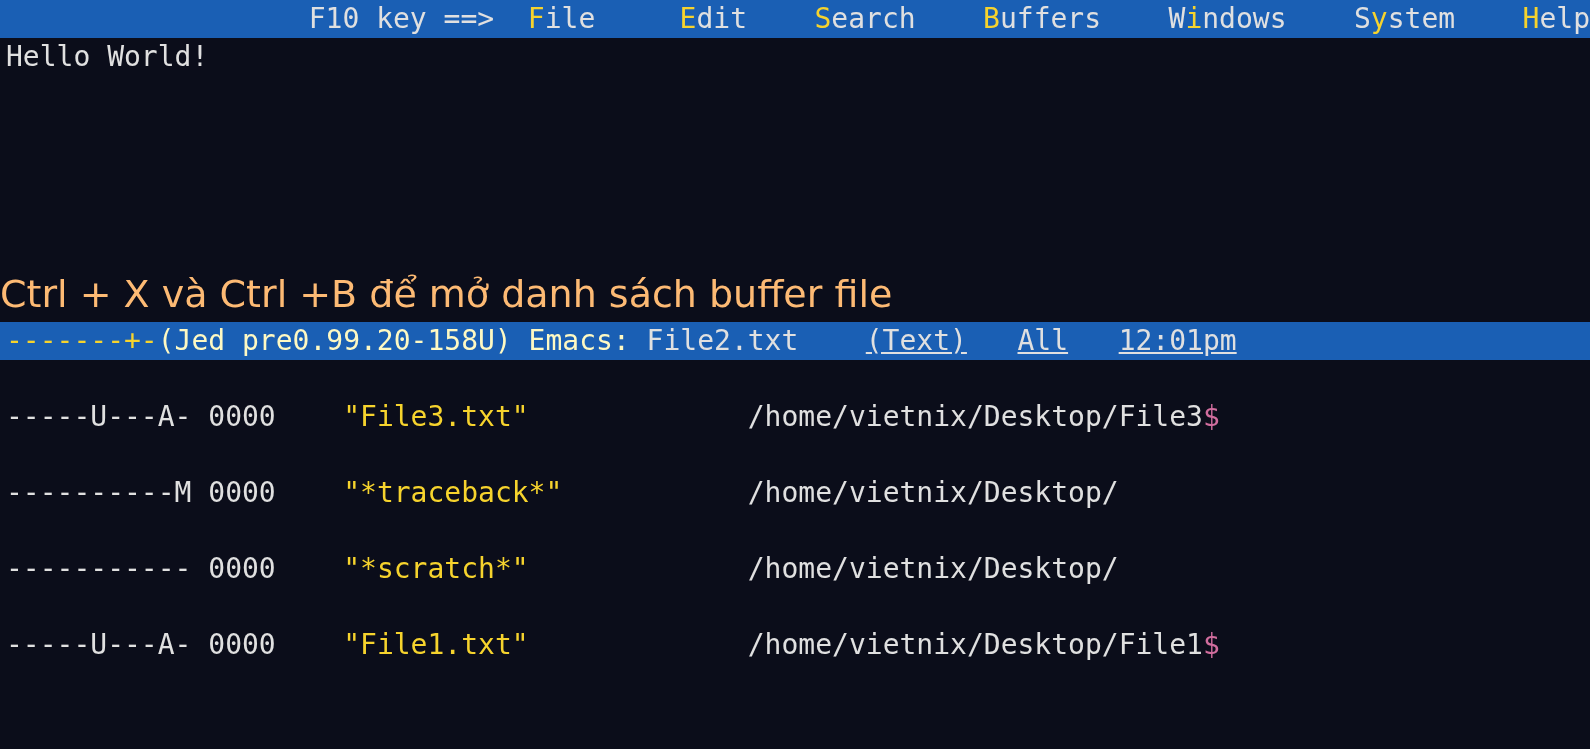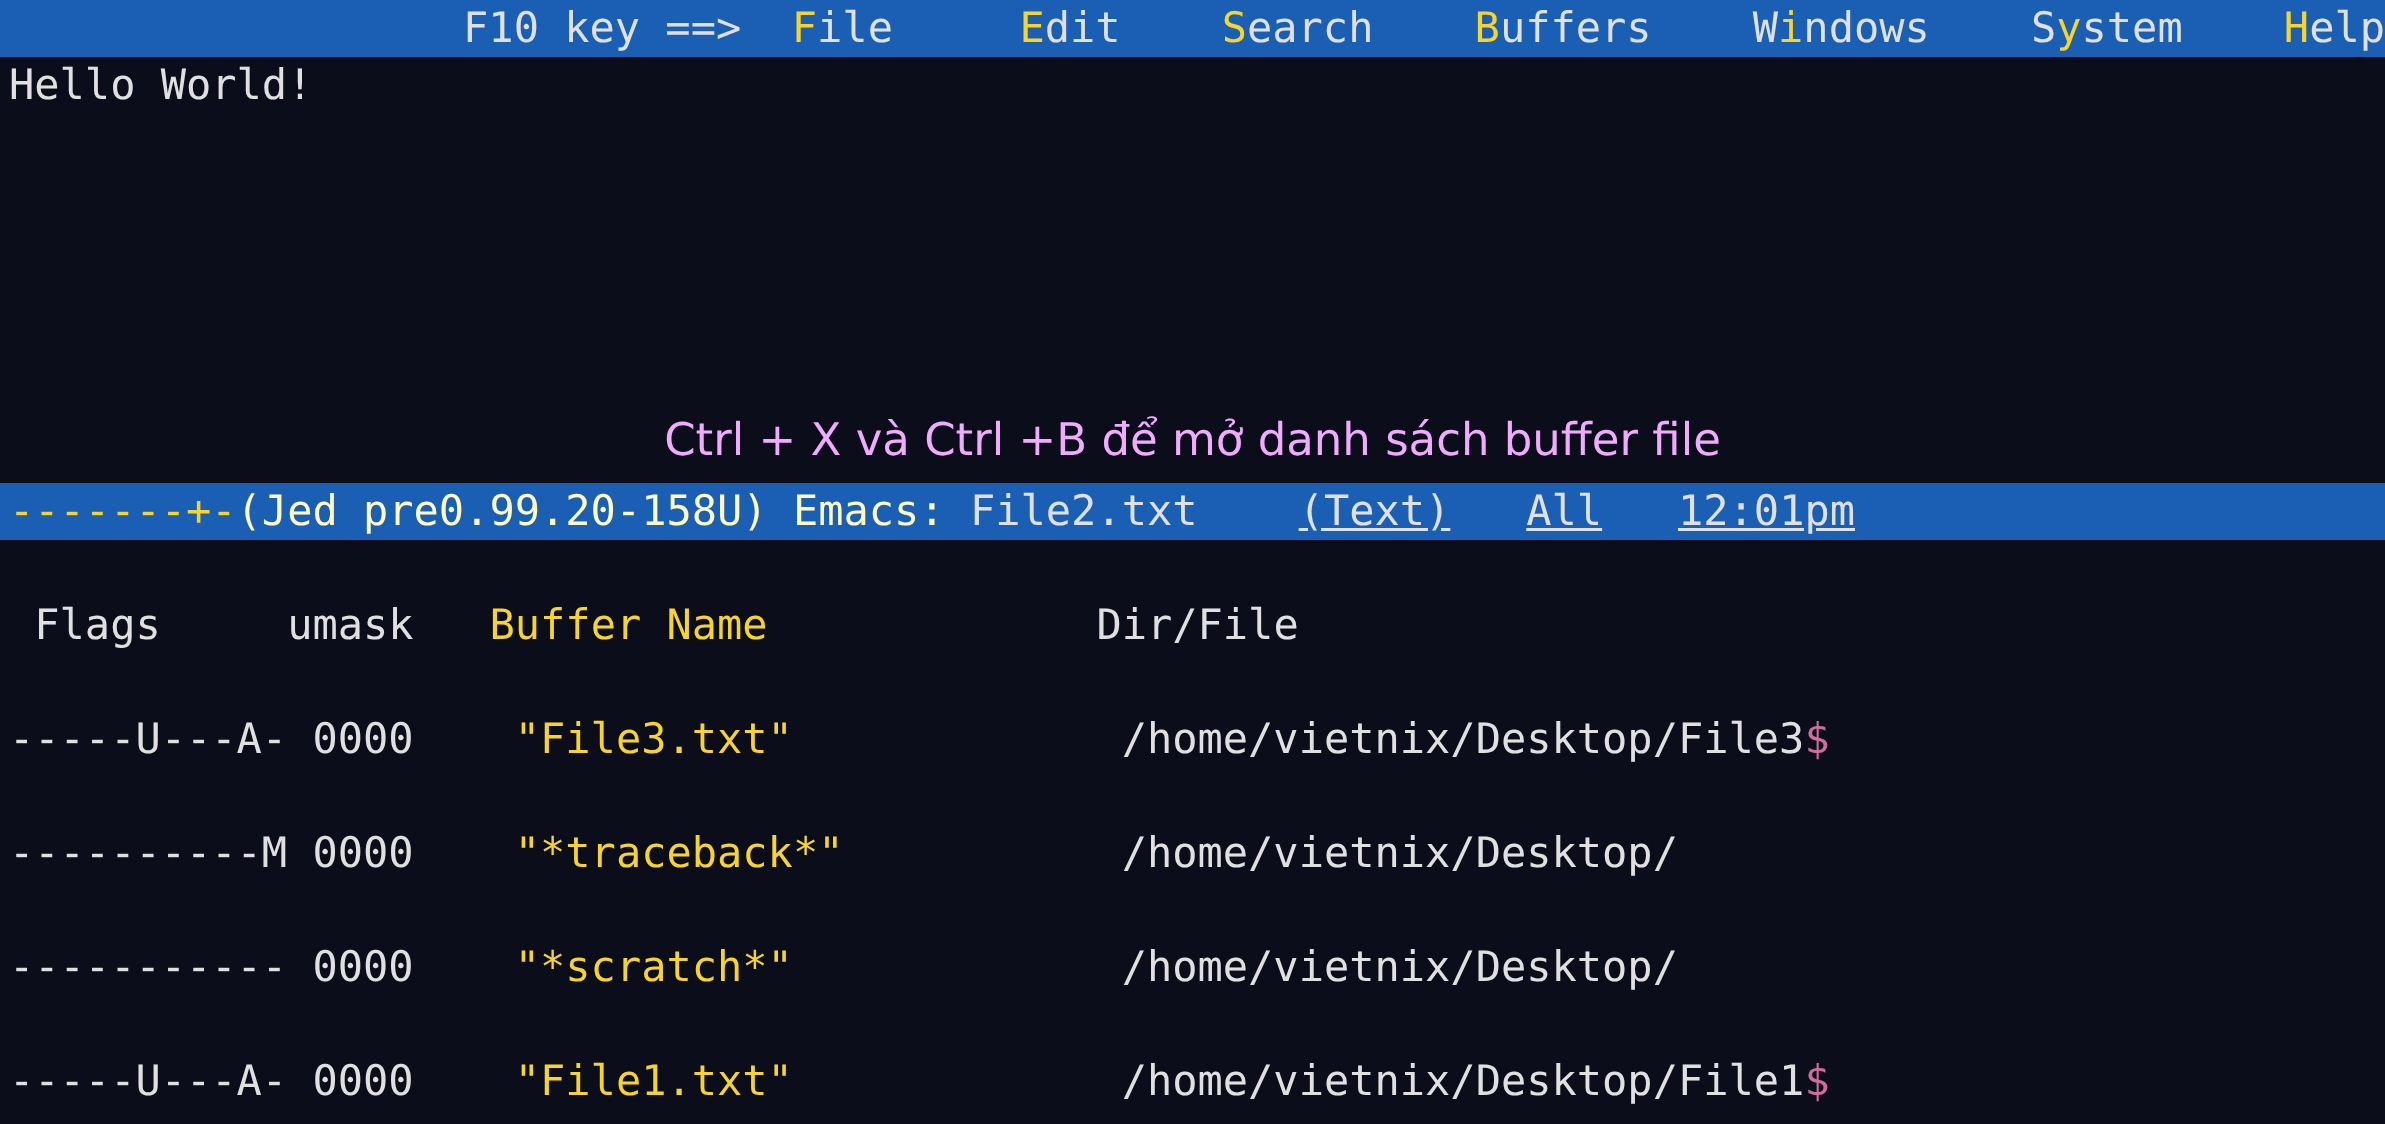--- a/index.html
+++ b/index.html
@@ -39,10 +39,9 @@
   }
   .annotation {
     width: 100%;
-    text-align: center;
     font-family: "DejaVu Sans", "Liberation Sans", sans-serif;
-    font-size: 30px;
-    color: #f0abfc;
+    font-size: 38px;
+    color: #fdba74;
     height: 56px;
     line-height: 56px;
   }

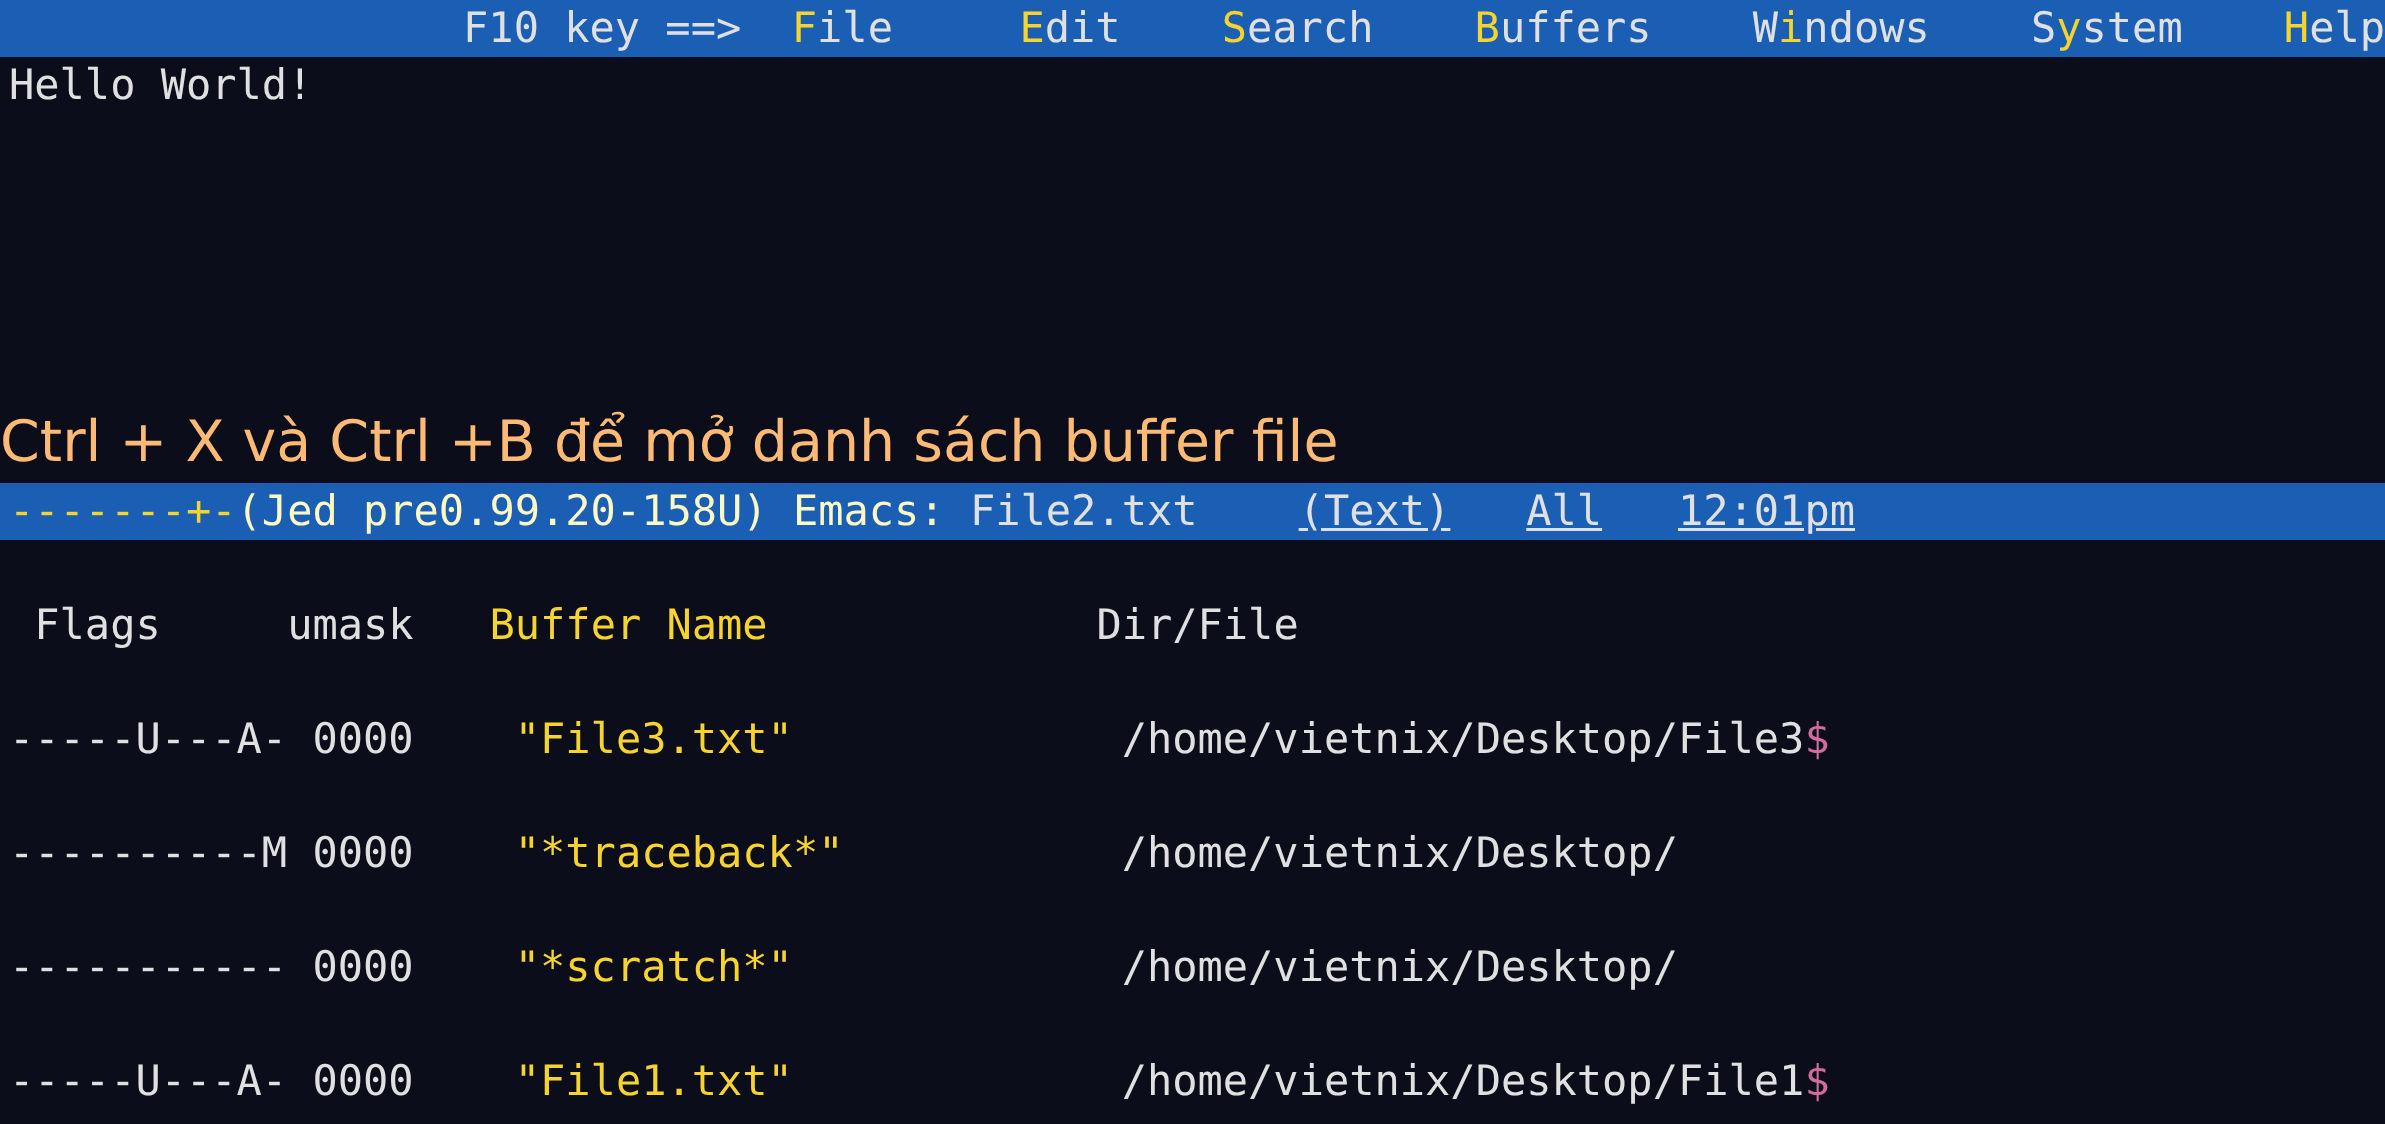--- a/index.html
+++ b/index.html
@@ -77,7 +77,6 @@
 <div class="modeline"><span class="dashes">-------+-</span><span class="label">(Jed pre0.99.20-158U)</span> <span class="label">Emacs: </span><span class="file">File2.txt</span>    <span class="right">(Text)</span>   <span class="right">All</span>   <span class="right">12:01pm</span></div>
 
 <div class="buffer-list">
-<div class="row"><span> Flags</span>     <span>umask</span>   <span class="buf-col">Buffer Name</span>             <span>Dir/File</span></div>
 <div class="row"><span>-----U---A-</span> <span>0000</span>    <span class="buf-col">"File3.txt"</span>             <span>/home/vietnix/Desktop/File3</span><span class="truncmark">$</span></div>
 <div class="row"><span>----------M</span> <span>0000</span>    <span class="buf-col">"*traceback*"</span>           <span>/home/vietnix/Desktop/</span></div>
 <div class="row"><span>-----------</span> <span>0000</span>    <span class="buf-col">"*scratch*"</span>             <span>/home/vietnix/Desktop/</span></div>

